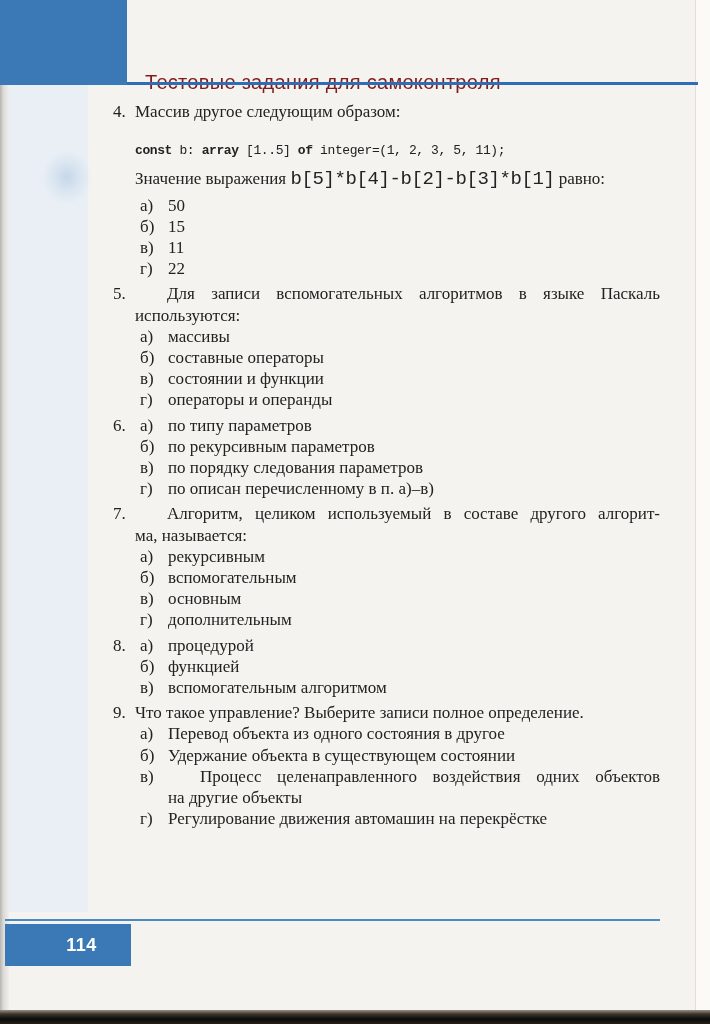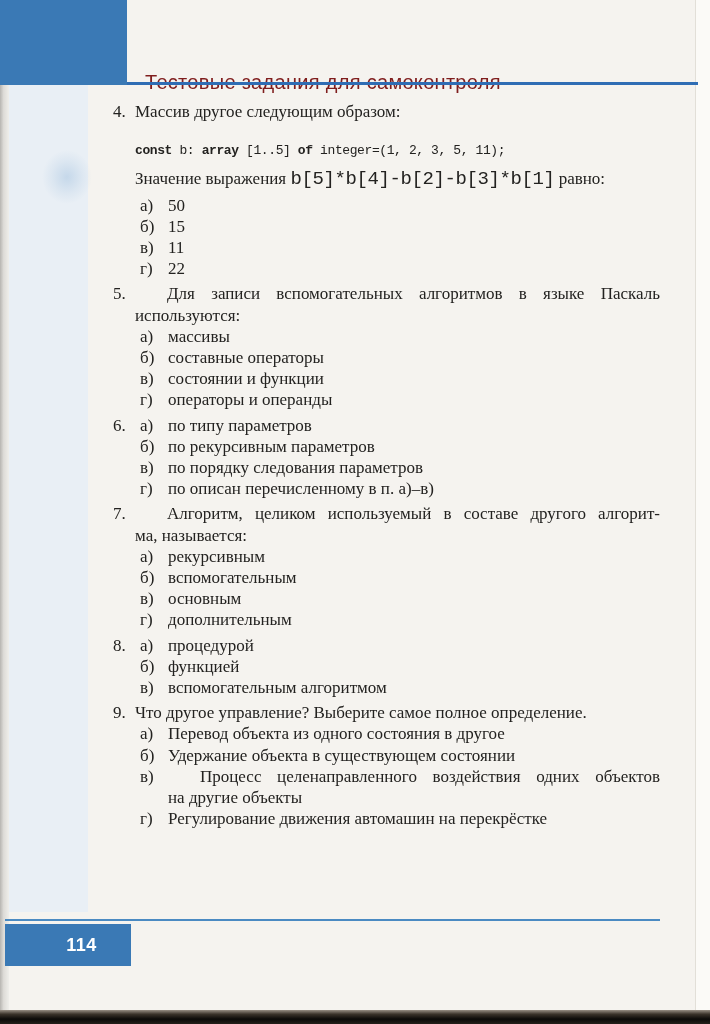--- a/index.html
+++ b/index.html
@@ -231,7 +231,7 @@
   <div class="q">
     <div class="qnum">9.</div>
     <div class="qbody">
-      <div>Что другое управление? Выберите самое полное определение.</div>
+      <div>Что такое управление? Выберите записи полное определение.</div>
       <div class="opts">
         <div class="opt">
             <span class="olet">а)</span>

